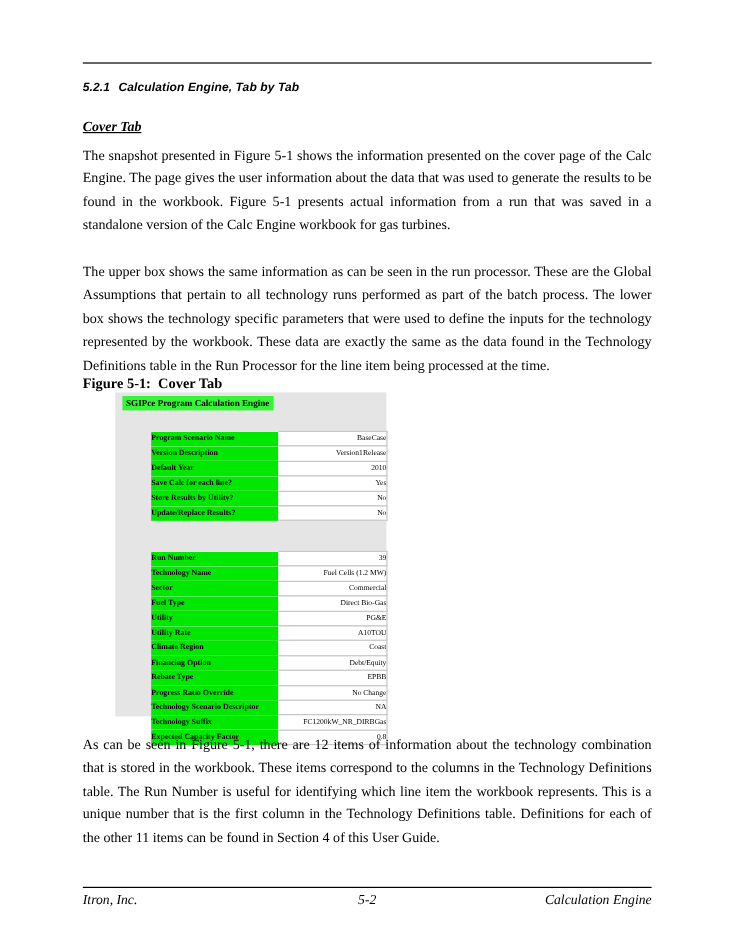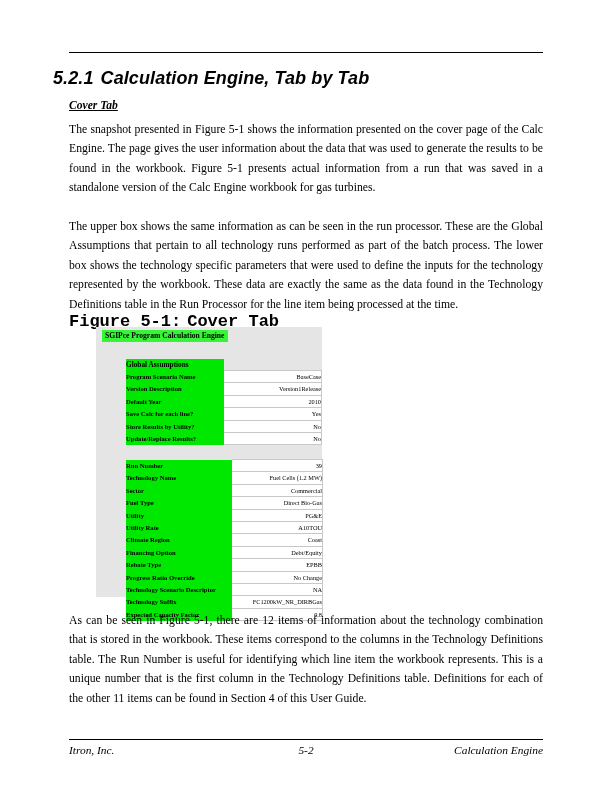--- a/index.html
+++ b/index.html
@@ -49,12 +49,12 @@
   
   .section-heading {
     position: absolute;
-    left: 53px;
+    left: 69px;
     top: 68px;
     font-family: "Liberation Sans", sans-serif;
     font-weight: bold;
     font-style: italic;
-    font-size: 18px;
+    font-size: 10px;
     letter-spacing: .1px;
   }
   .section-heading .num { margin-right: 7px; }

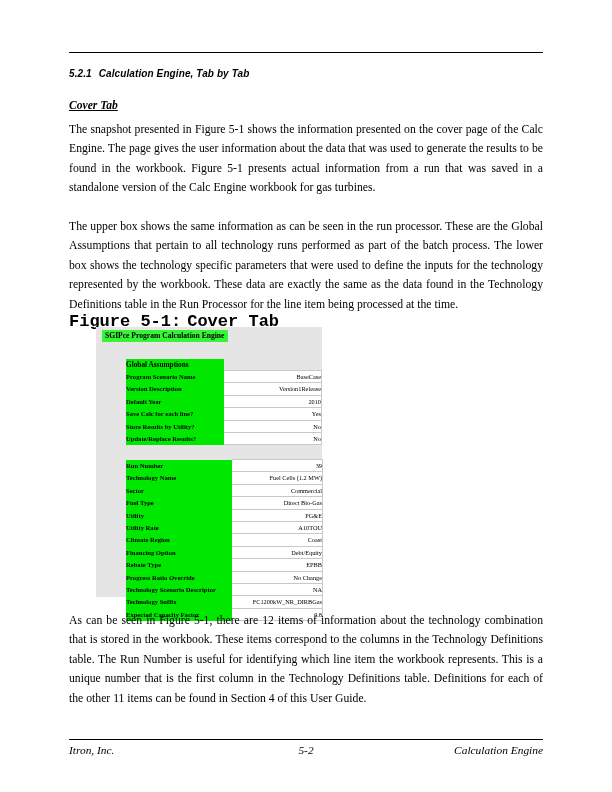--- a/index.html
+++ b/index.html
@@ -90,9 +90,9 @@
     position: absolute;
     left: 69px;
     top: 312px;
-    font-family: Liberation Mono, monospace;
-    font-weight: bold;
-    font-size: 17px;
+    font-family: Liberation Serif, serif;
+    font-weight: bold;
+    font-size: 12px;
   }
   .figure-caption .cap-label { margin-right: 6px; }
 

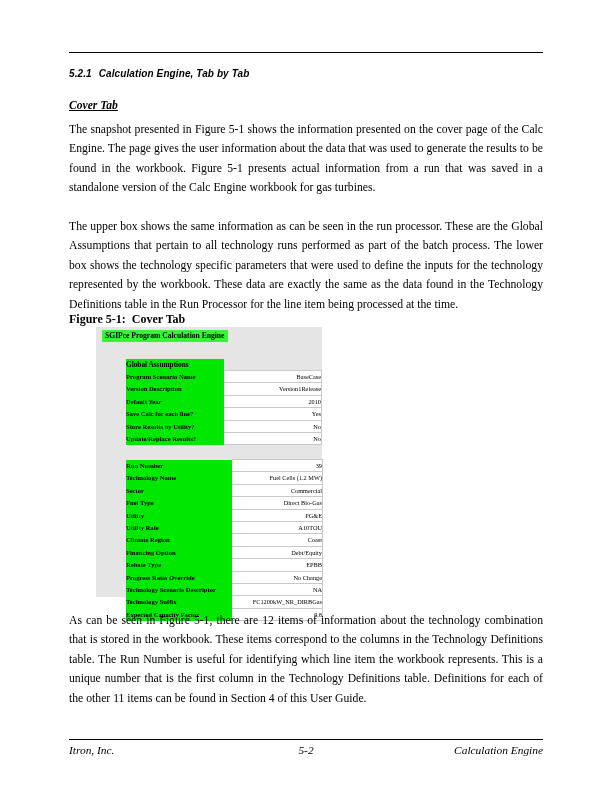--- a/index.html
+++ b/index.html
@@ -233,10 +233,6 @@
     <table class="xl-table" id="global-table">
       <tbody>
         <tr>
-          <td class="xl-head-cell">Global Assumptions</td>
-          <td class="xl-head-blank"></td>
-        </tr>
-        <tr>
           <td class="xl-label">Program Scenario Name</td>
           <td class="xl-value">BaseCase</td>
         </tr>

